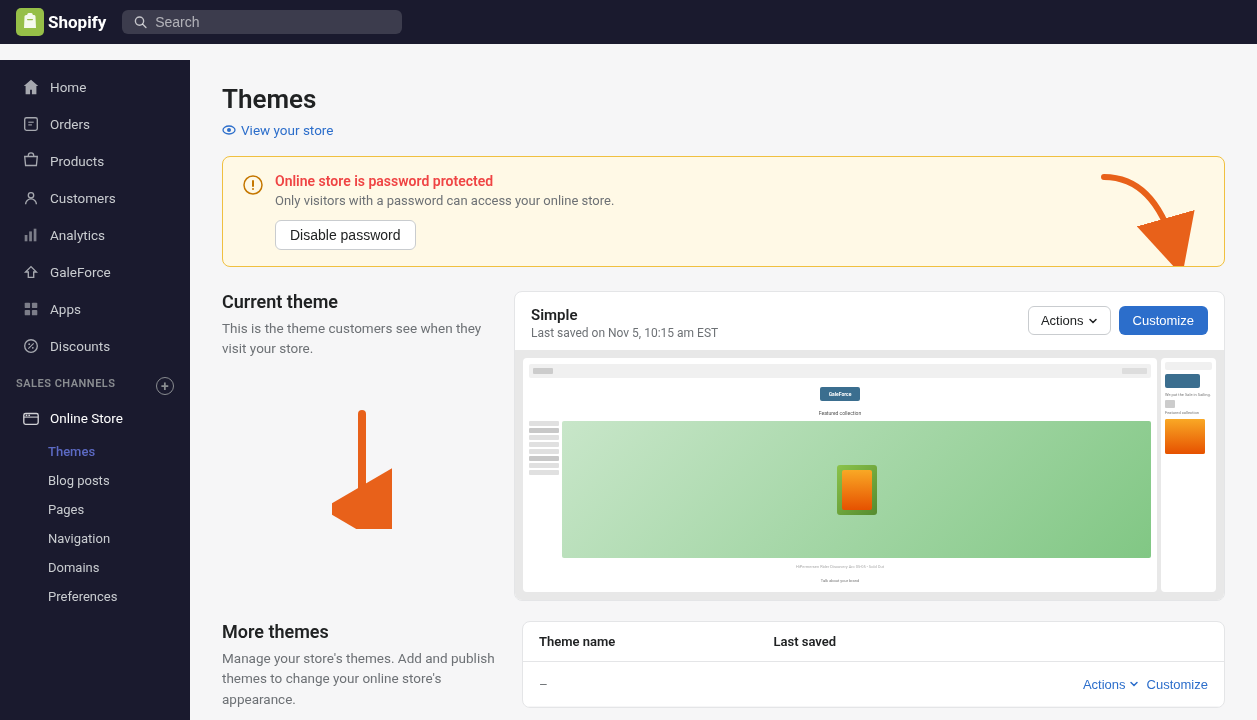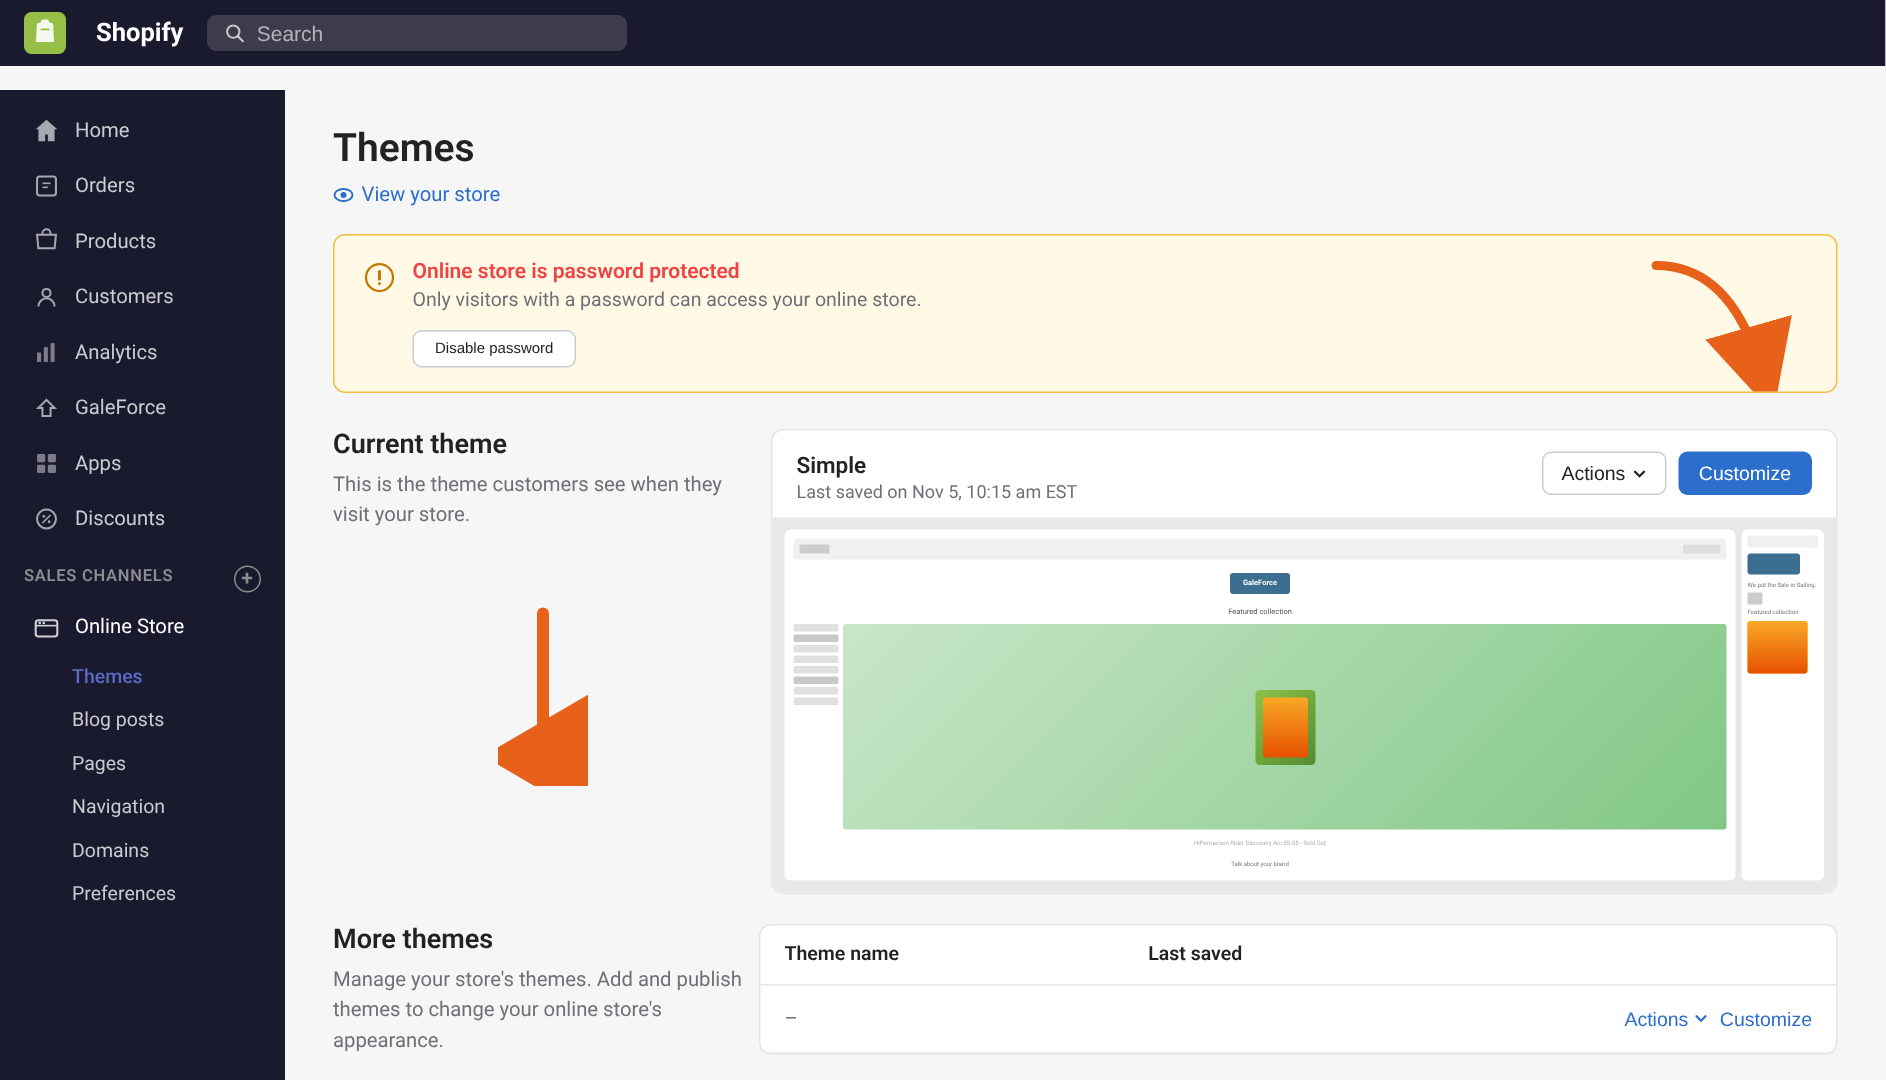--- a/index.html
+++ b/index.html
@@ -18,7 +18,7 @@
     .shopify-logo {
       display: flex;
       align-items: center;
-      gap: 20px;
+      gap: 4px;
       color: white;
       font-weight: 700;
       font-size: 18px;

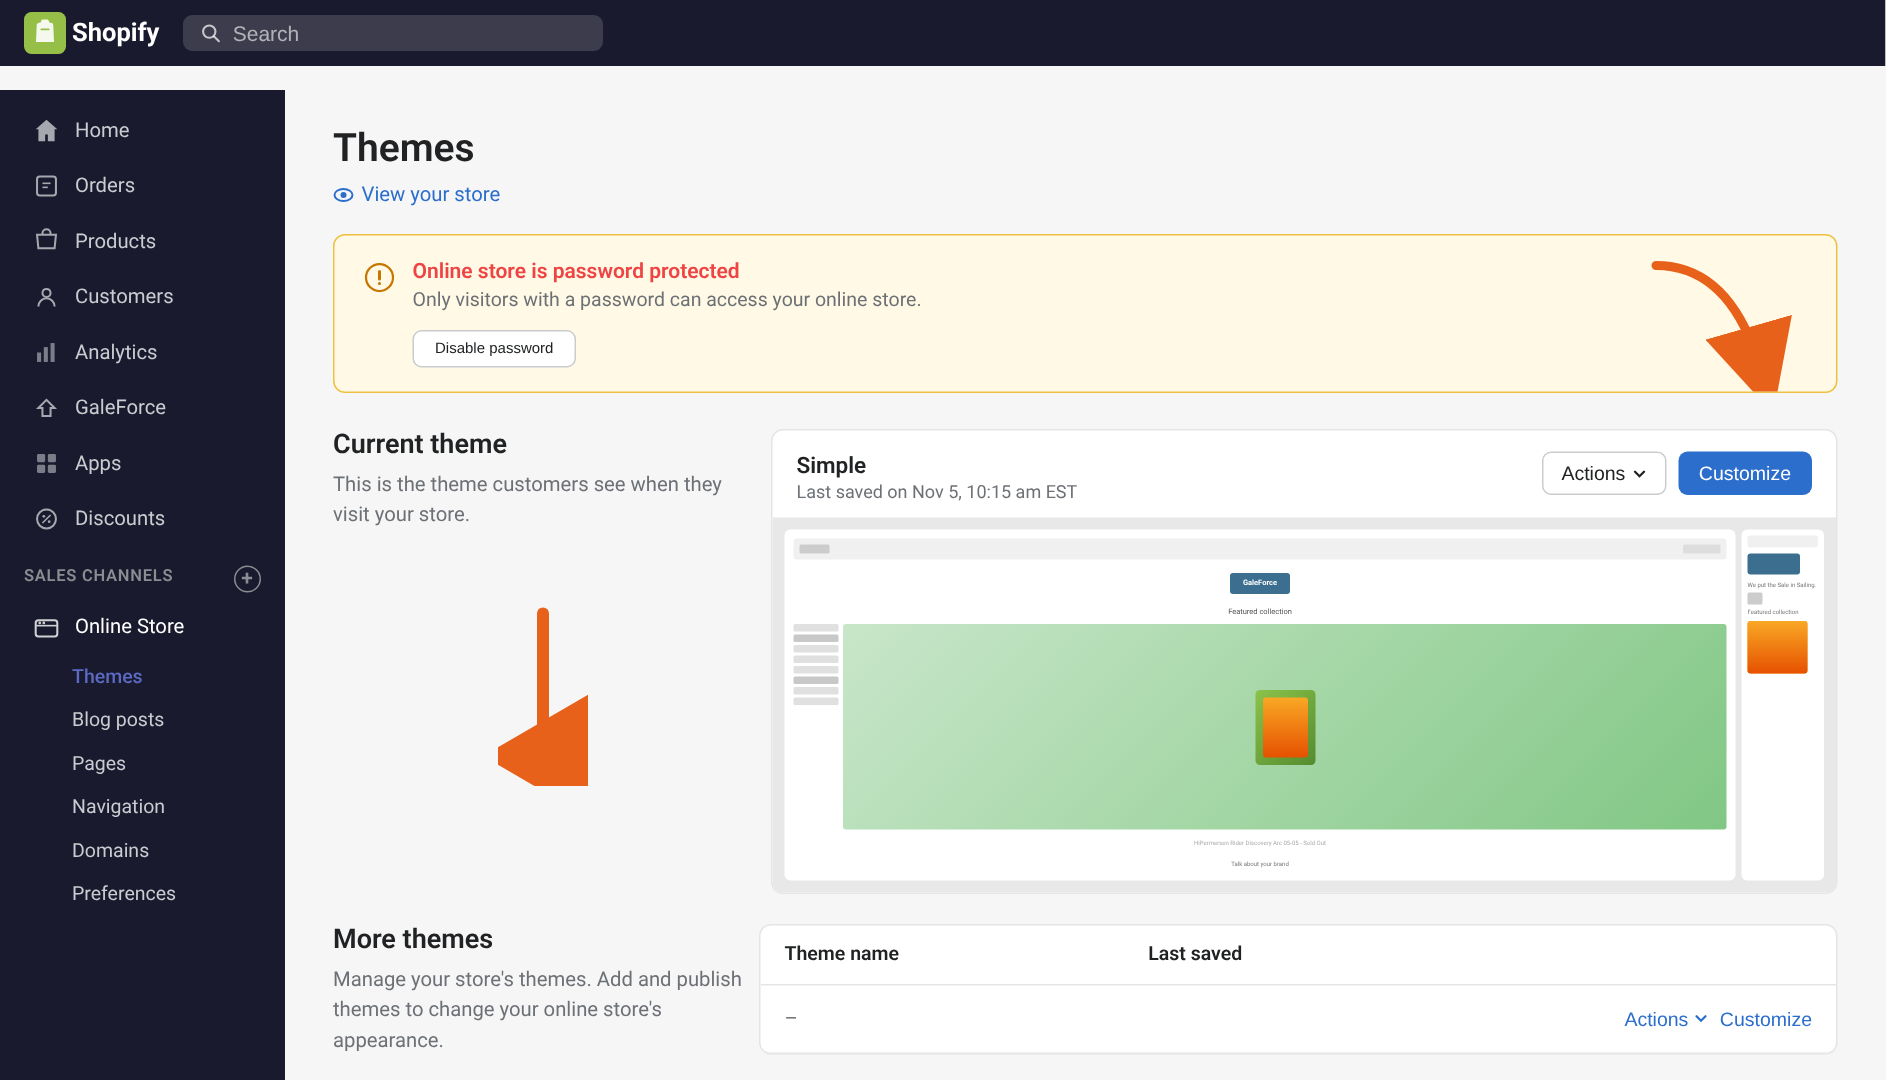--- a/index.html
+++ b/index.html
@@ -177,7 +177,7 @@
       background: white;
       border-radius: 6px;
       padding: 6px 14px;
-      font-size: 10px;
+      font-size: 14px;
       color: #202223;
       cursor: pointer;
       text-align: center;

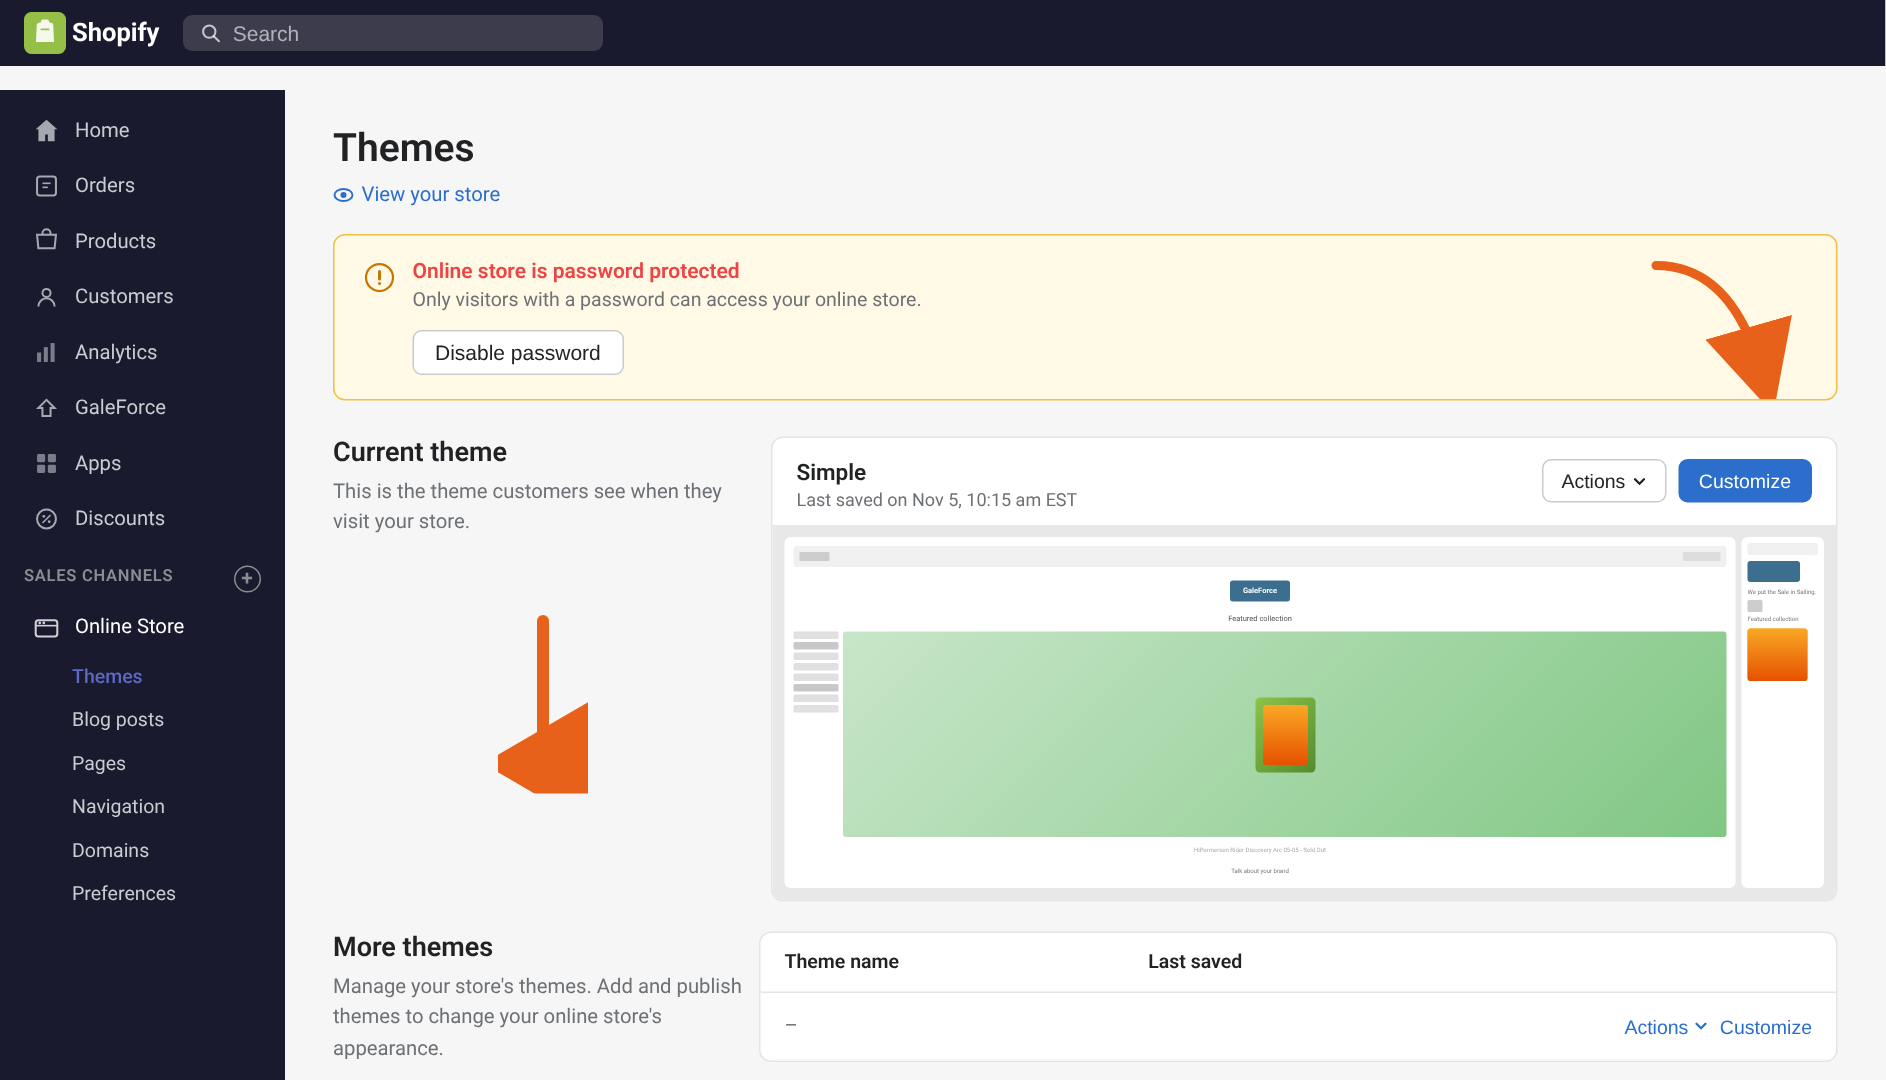--- a/index.html
+++ b/index.html
@@ -381,7 +381,7 @@
     }
     .more-themes-header {
       display: flex;
-      gap: 4px;
+      gap: 20px;
     }
     .more-themes-desc {
       flex: 0 0 280px;

